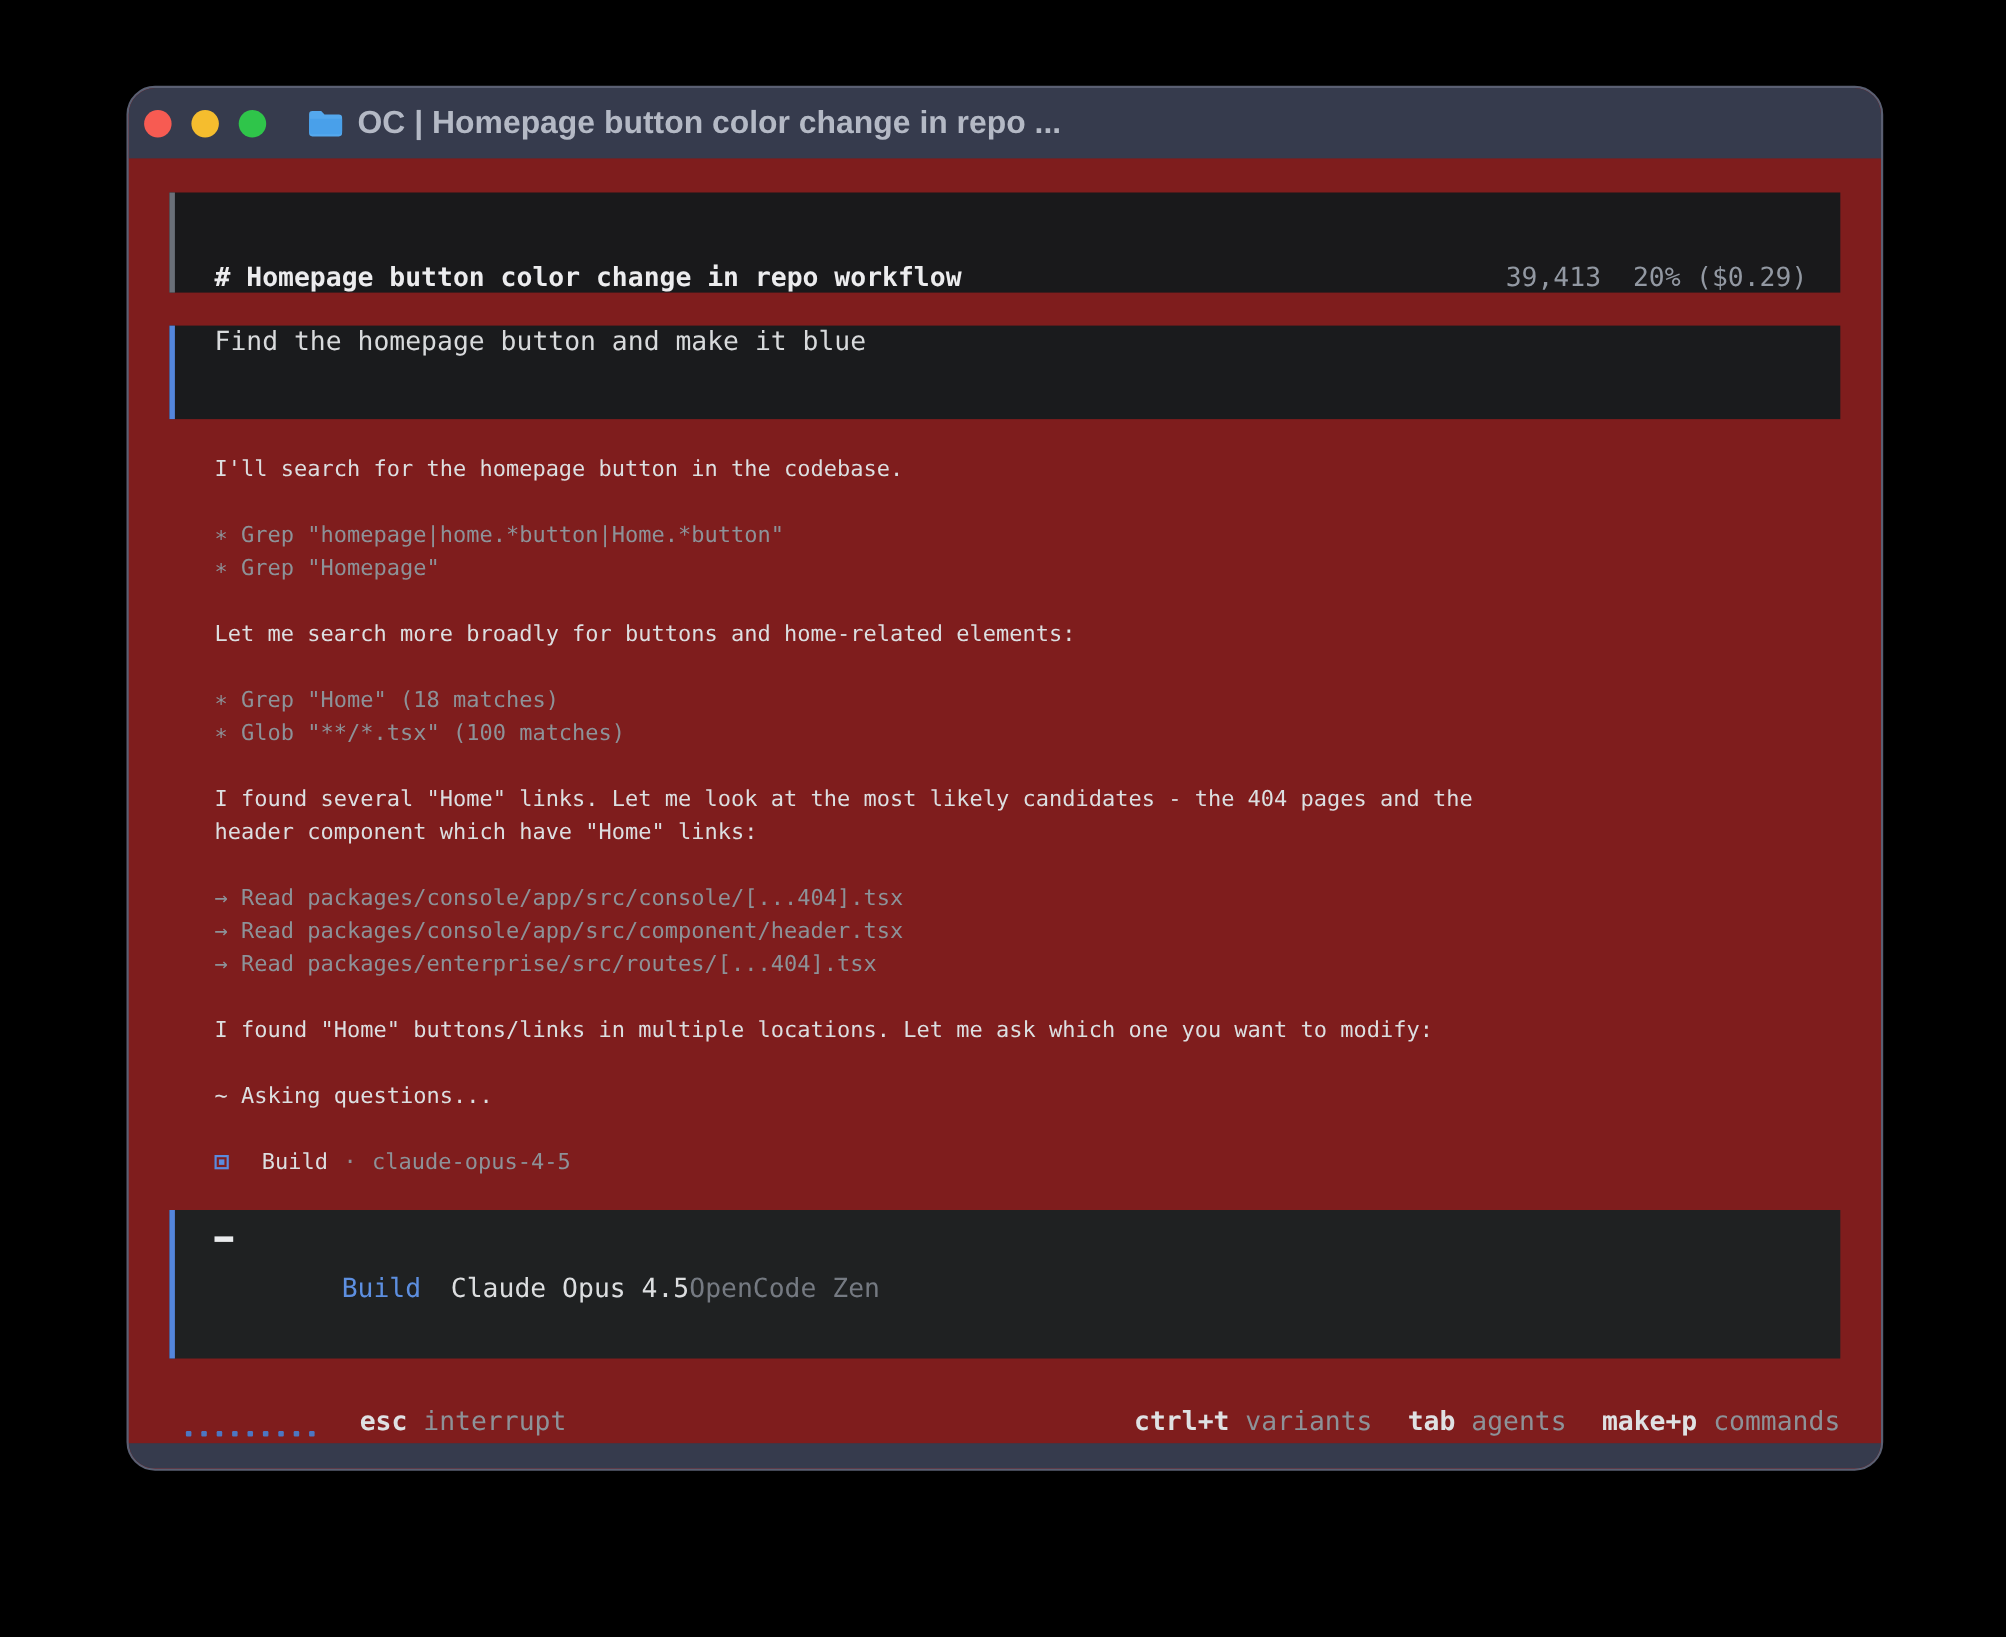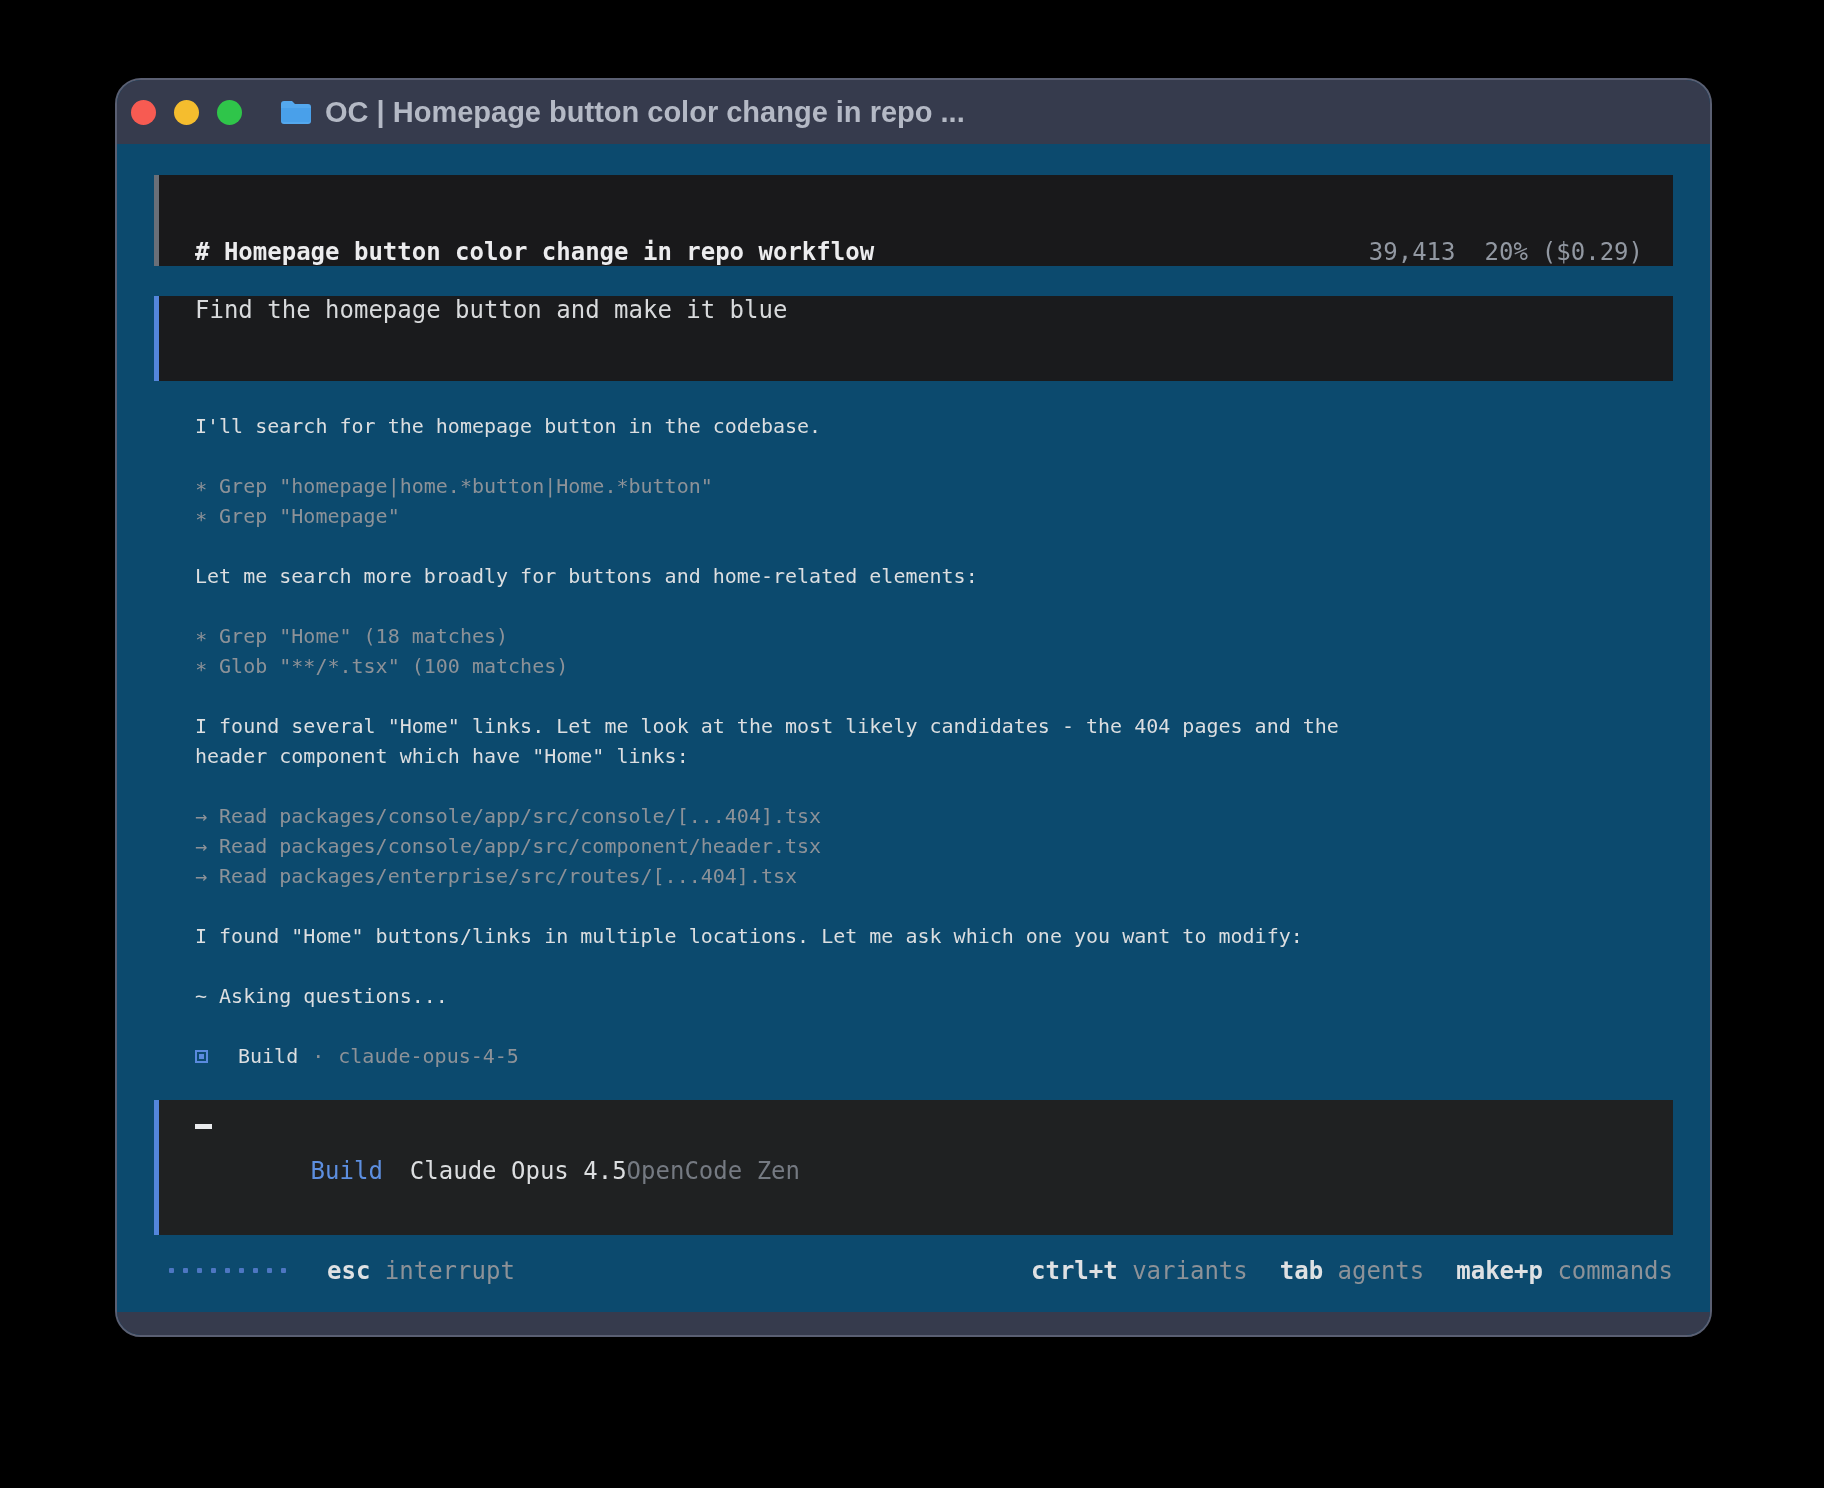--- a/index.html
+++ b/index.html
@@ -8,7 +8,7 @@
 
   .window {
     position:absolute; left:115px; top:78px; width:1597px; height:1259px;
-    border-radius:26px; border:2px solid #5a5f72; background:#0c4a6e;
+    border-radius:26px; border:2px solid #5a5f72; background:#7f1d1d;
     display:flex; flex-direction:column; overflow:hidden;
   }
 

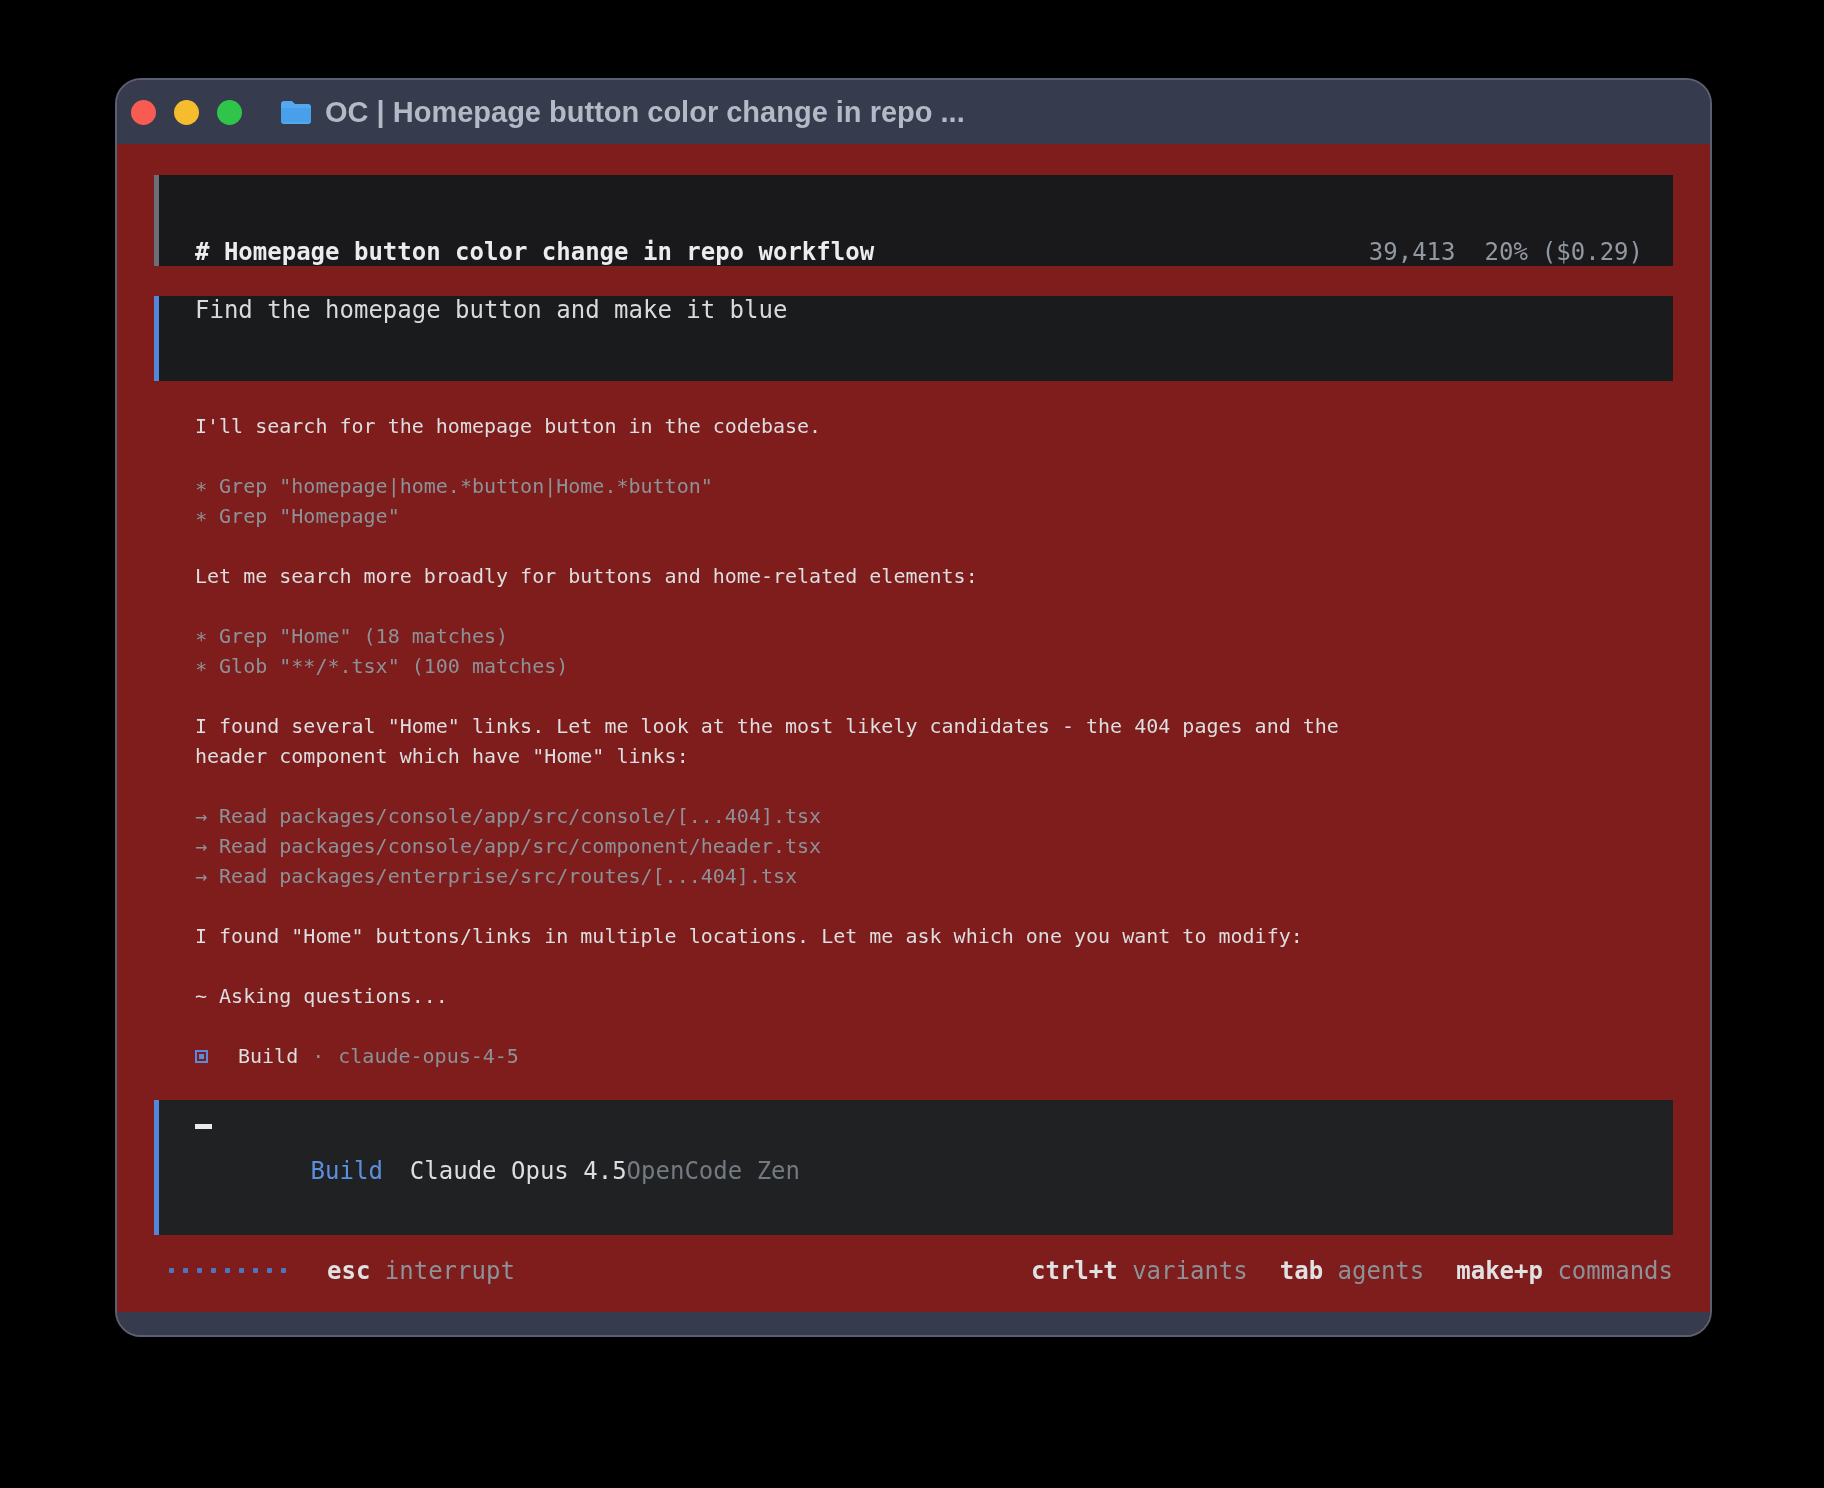--- a/index.html
+++ b/index.html
@@ -71,7 +71,7 @@
   .if-provider { color:#757a82; }
 
   .status-bar {
-    flex:1 1 auto; display:flex; align-items:center; font-size:24px;
+    flex:1 1 auto; display:flex; align-items:flex-end; font-size:24px;
     padding:0 0 6px 15px; white-space:pre;
   }
   .spinner { display:flex; gap:9px; align-items:center; margin-right:41px; }

